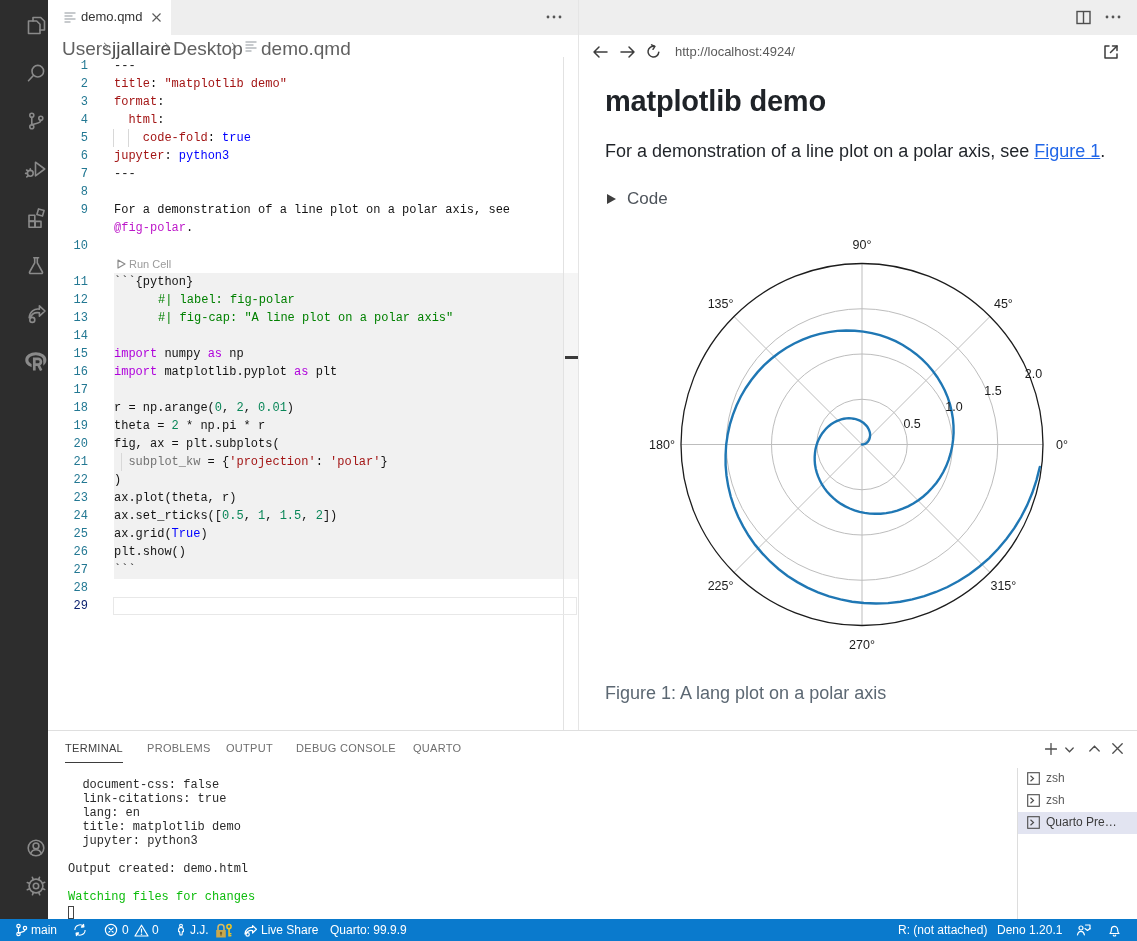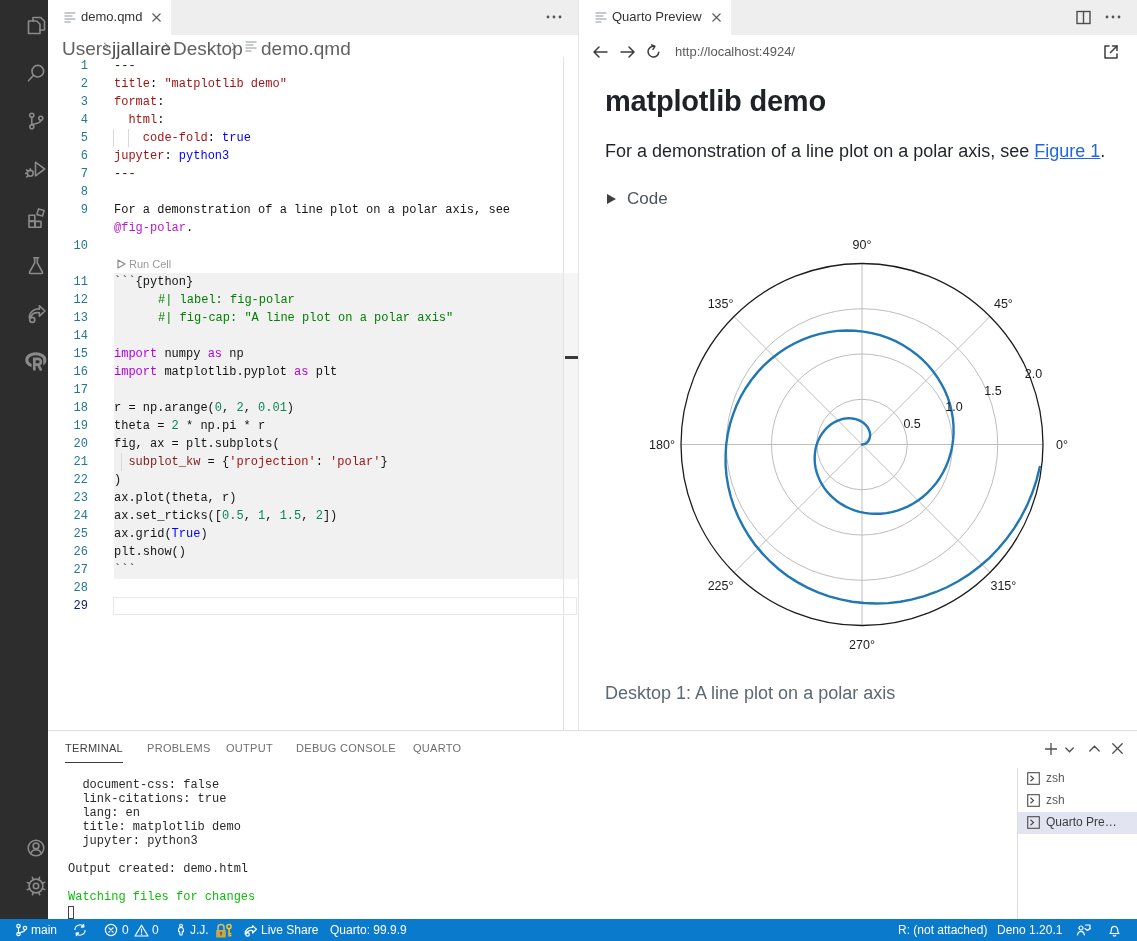--- a/index.html
+++ b/index.html
@@ -296,27 +296,6 @@
 <div class="abs" style="left:564.5px;top:355.5px;width:13.5px;height:3px;background:#3a3a3a;"></div>
     <div id="sash"></div>
     <div id="tabs2"></div>
-    <div id="tab2" style="left:579px;">
-<div class="abs" style="left:16px;top:11px;">
-        <svg class="ic" width="12" height="13" viewBox="0 0 12 13">
-          <g stroke="#9da3a8" stroke-width="1.15">
-            <line x1="0.5" y1="2" x2="11.5" y2="2"></line>
-            <line x1="0.5" y1="5" x2="8.5" y2="5"></line>
-            <line x1="0.5" y1="8" x2="11.5" y2="8"></line>
-            <line x1="0.5" y1="11" x2="6.5" y2="11"></line>
-          </g>
-        </svg>
-      </div>
-<div class="abs" style="left:33px;top:9px;">Quarto Preview</div>
-<div class="abs" style="left:133px;top:13px;">
-        <svg class="ic" width="9" height="9" viewBox="0 0 9 9">
-          <g stroke="#5a5a5a" stroke-width="1.1">
-            <line x1="0.5" y1="0.5" x2="8.5" y2="8.5"></line>
-            <line x1="8.5" y1="0.5" x2="0.5" y2="8.5"></line>
-          </g>
-        </svg>
-      </div>
-    </div>
 <div class="abs" style="left:1076px;top:10px;">
       <svg class="ic" width="16" height="15" viewBox="0 0 16 15">
         <rect x="1" y="1.5" width="13" height="12" fill="none" stroke="#4e4e4e" stroke-width="1.4"></rect>

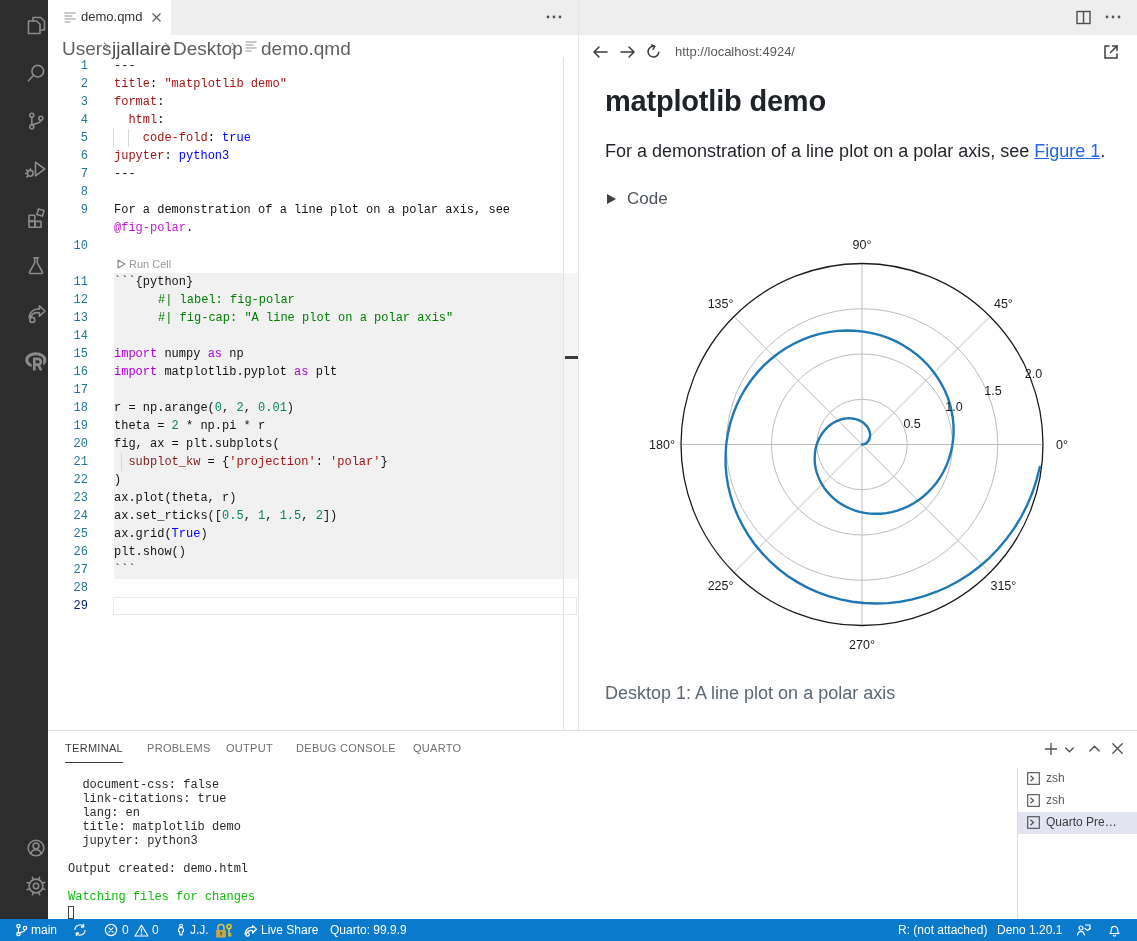--- a/index.html
+++ b/index.html
@@ -27,7 +27,7 @@
 .num{color:#098658;}
 .grn{color:#008000;padding-left:44px;}
 .mag{color:#bd18c9;}
-.nvy{color:#7f1d1d;}
+.nvy{color:#737373;}
 #runcell{position:absolute;left:114px;top:256px;height:16px;width:120px;white-space:nowrap;font-size:11px;color:#9b9b9b;}
 
 #sash{position:absolute;left:578px;top:0;width:1px;height:730px;background:#e5e5e5;}

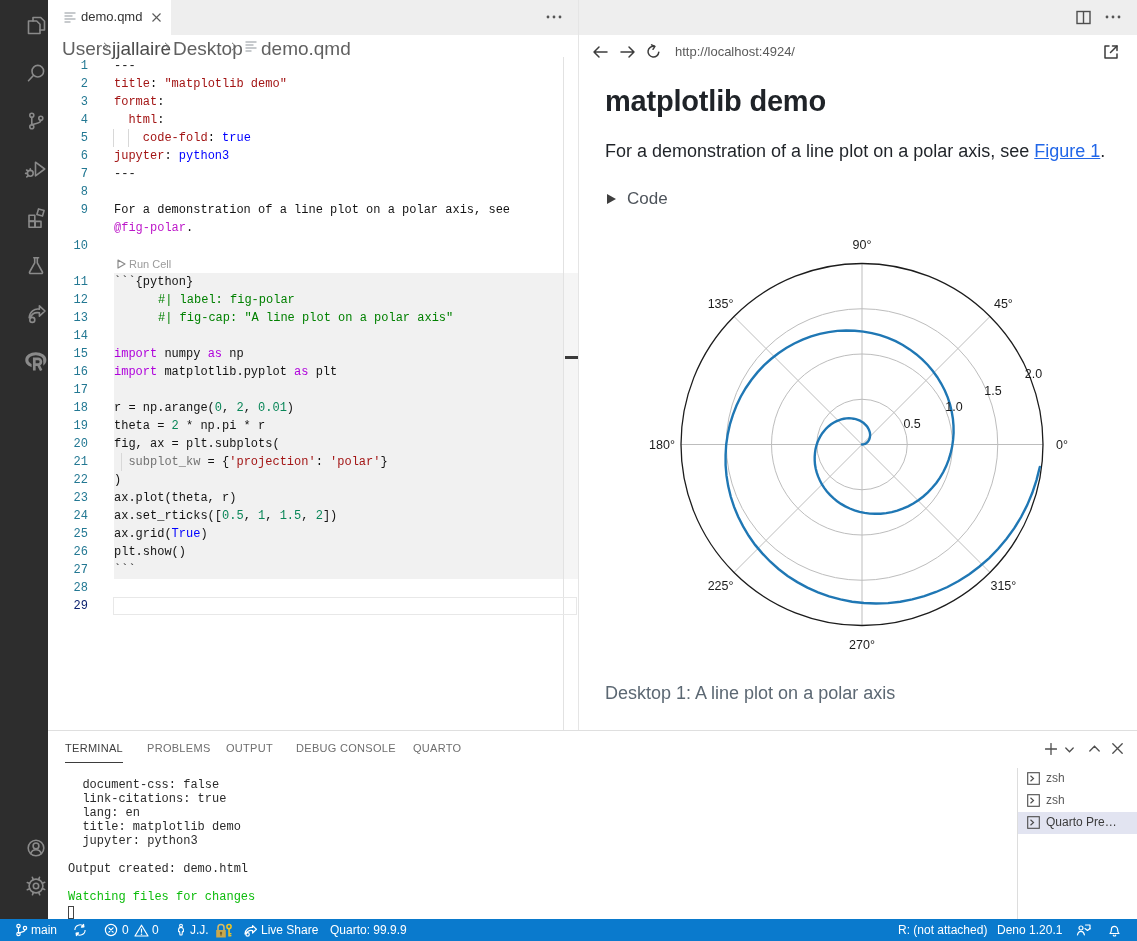--- a/index.html
+++ b/index.html
@@ -385,7 +385,7 @@
           <text x="1033.4" y="378.0" text-anchor="middle">2.0</text>
         </g>
 </svg></div>
-<div id="caption">Desktop 1: A line plot on a polar axis</div>
+<div id="caption">Figure 1: A lang plot on a polar axis</div>
     <div id="panel">
       <div class="ptab act" style="left:17px;">TERMINAL</div>
 <div class="ptab" style="left:99px;">PROBLEMS</div>

